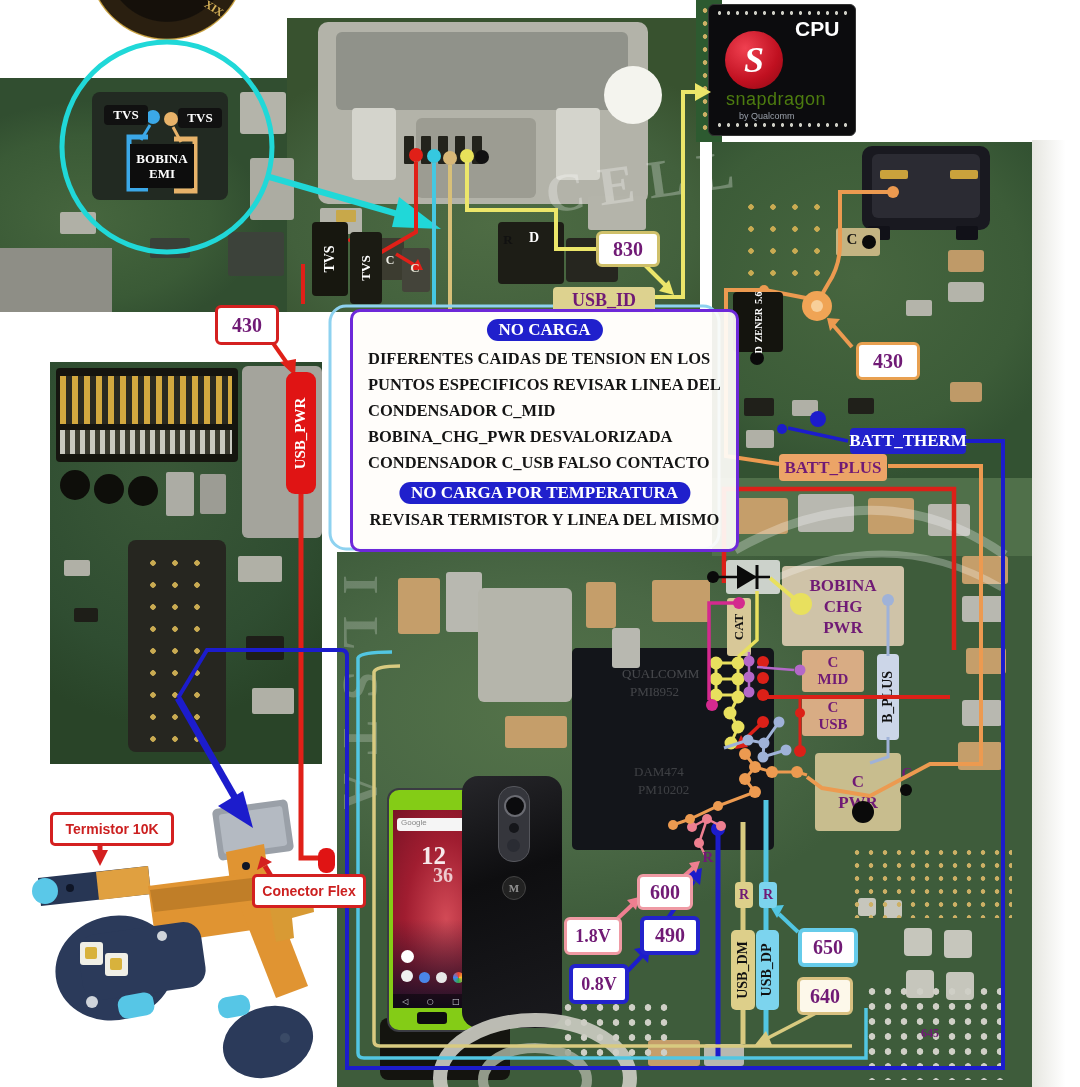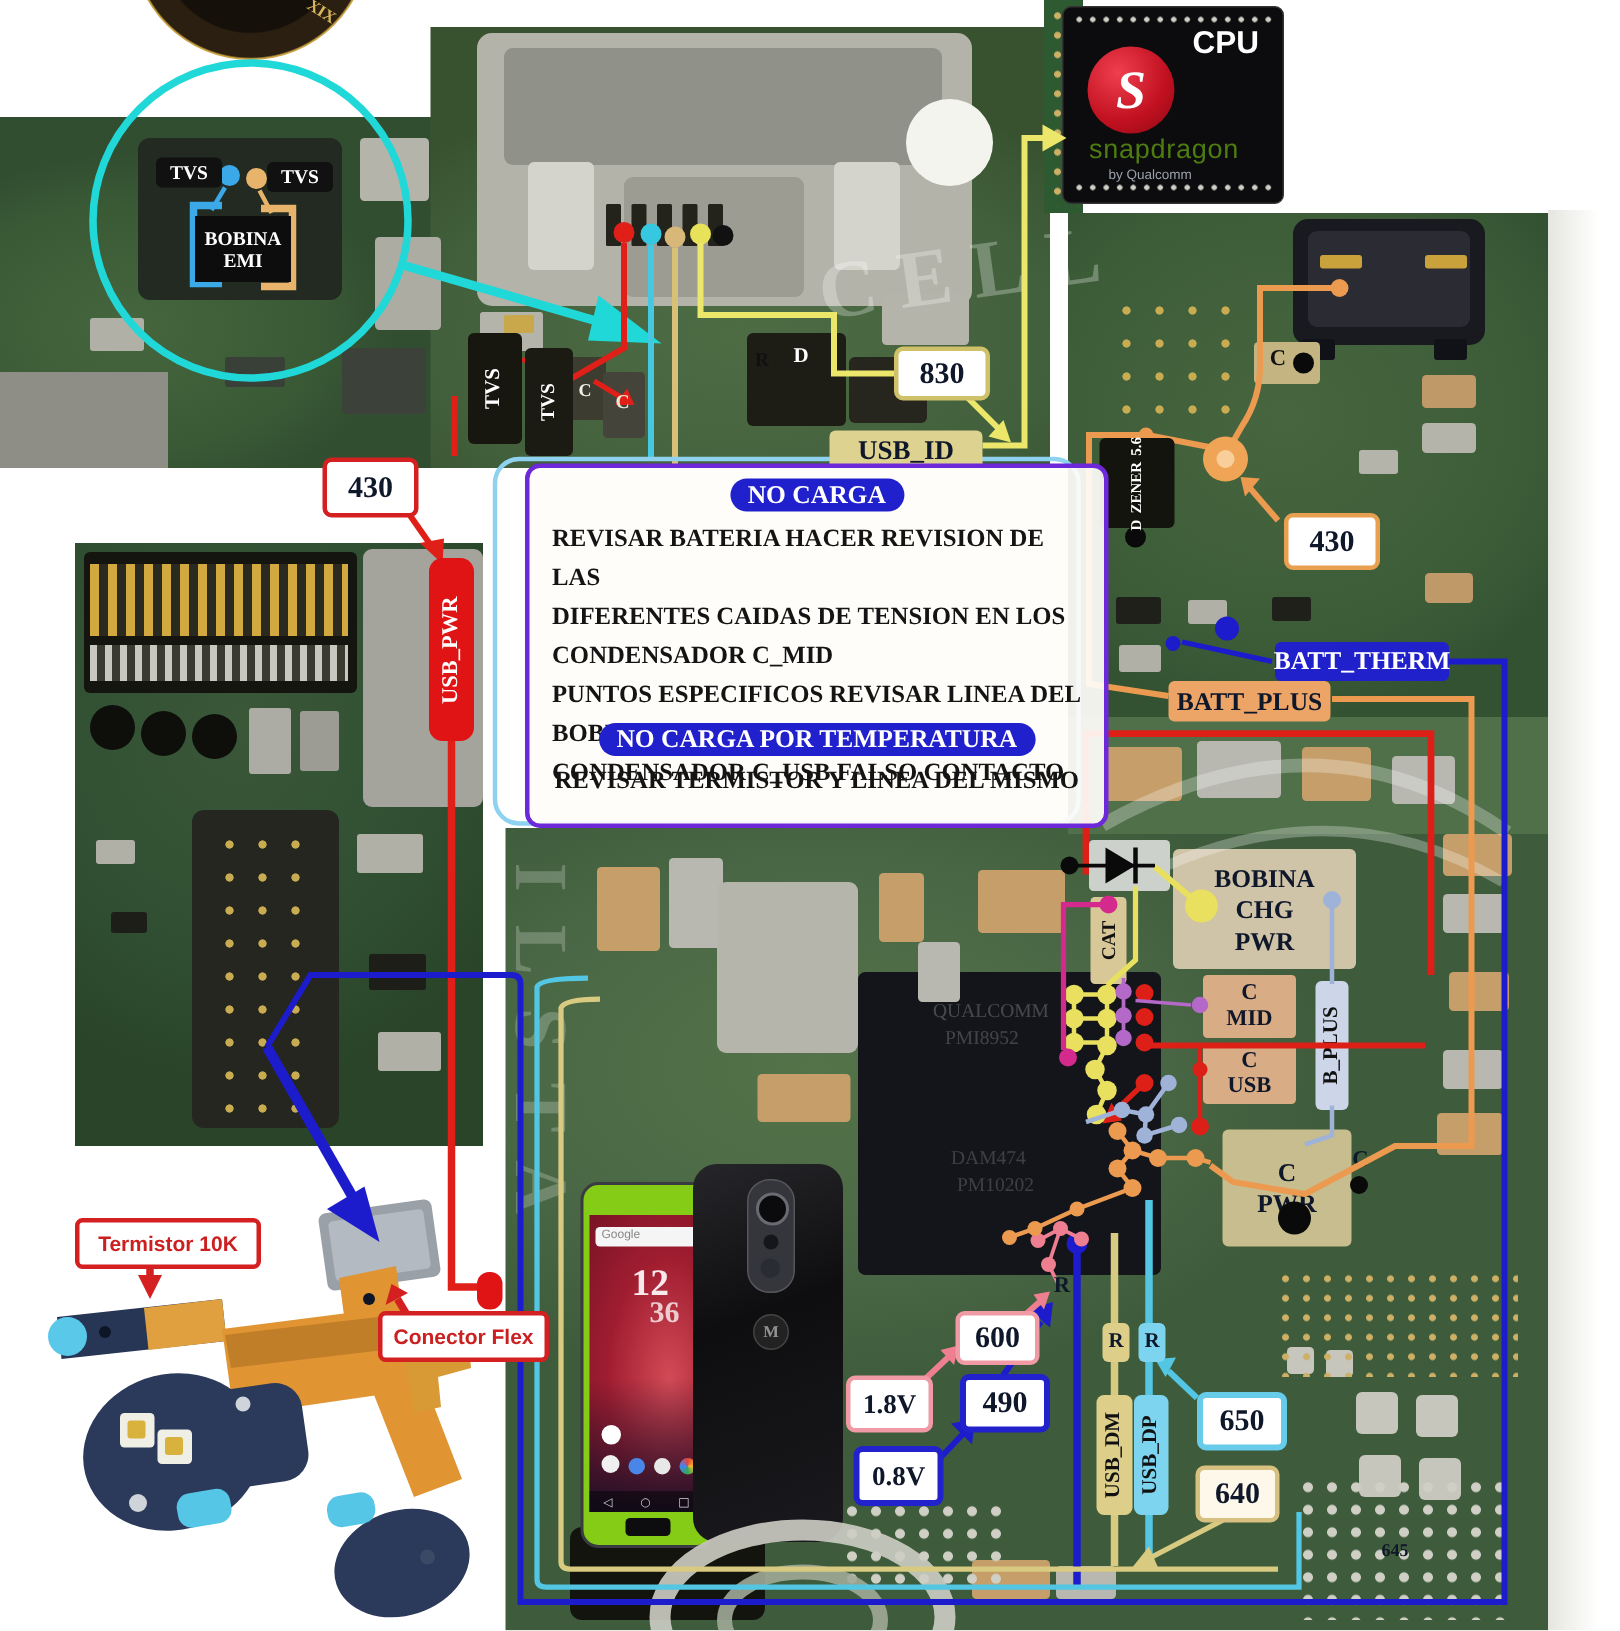--- a/index.html
+++ b/index.html
@@ -14,7 +14,7 @@
   .stripes-gold{background-image:repeating-linear-gradient(90deg,#d2a93f 0 6px,#2a2a20 6px 12px);}
   .teeth{background-image:repeating-linear-gradient(90deg,#c8c8c0 0 5px,#3a3a30 5px 10px);}
   .lbl{position:absolute;z-index:30;display:flex;align-items:center;justify-content:center;
-       font-weight:bold;color:#0f172a;text-align:center;}
+       font-weight:bold;color:#701a75;text-align:center;}
   .boxlbl{background:#fff;border-radius:6px;font-size:20px;}
   .pill{border-radius:4px;}
   .vlabel{position:absolute;z-index:30;display:flex;align-items:center;justify-content:center;font-weight:bold;}

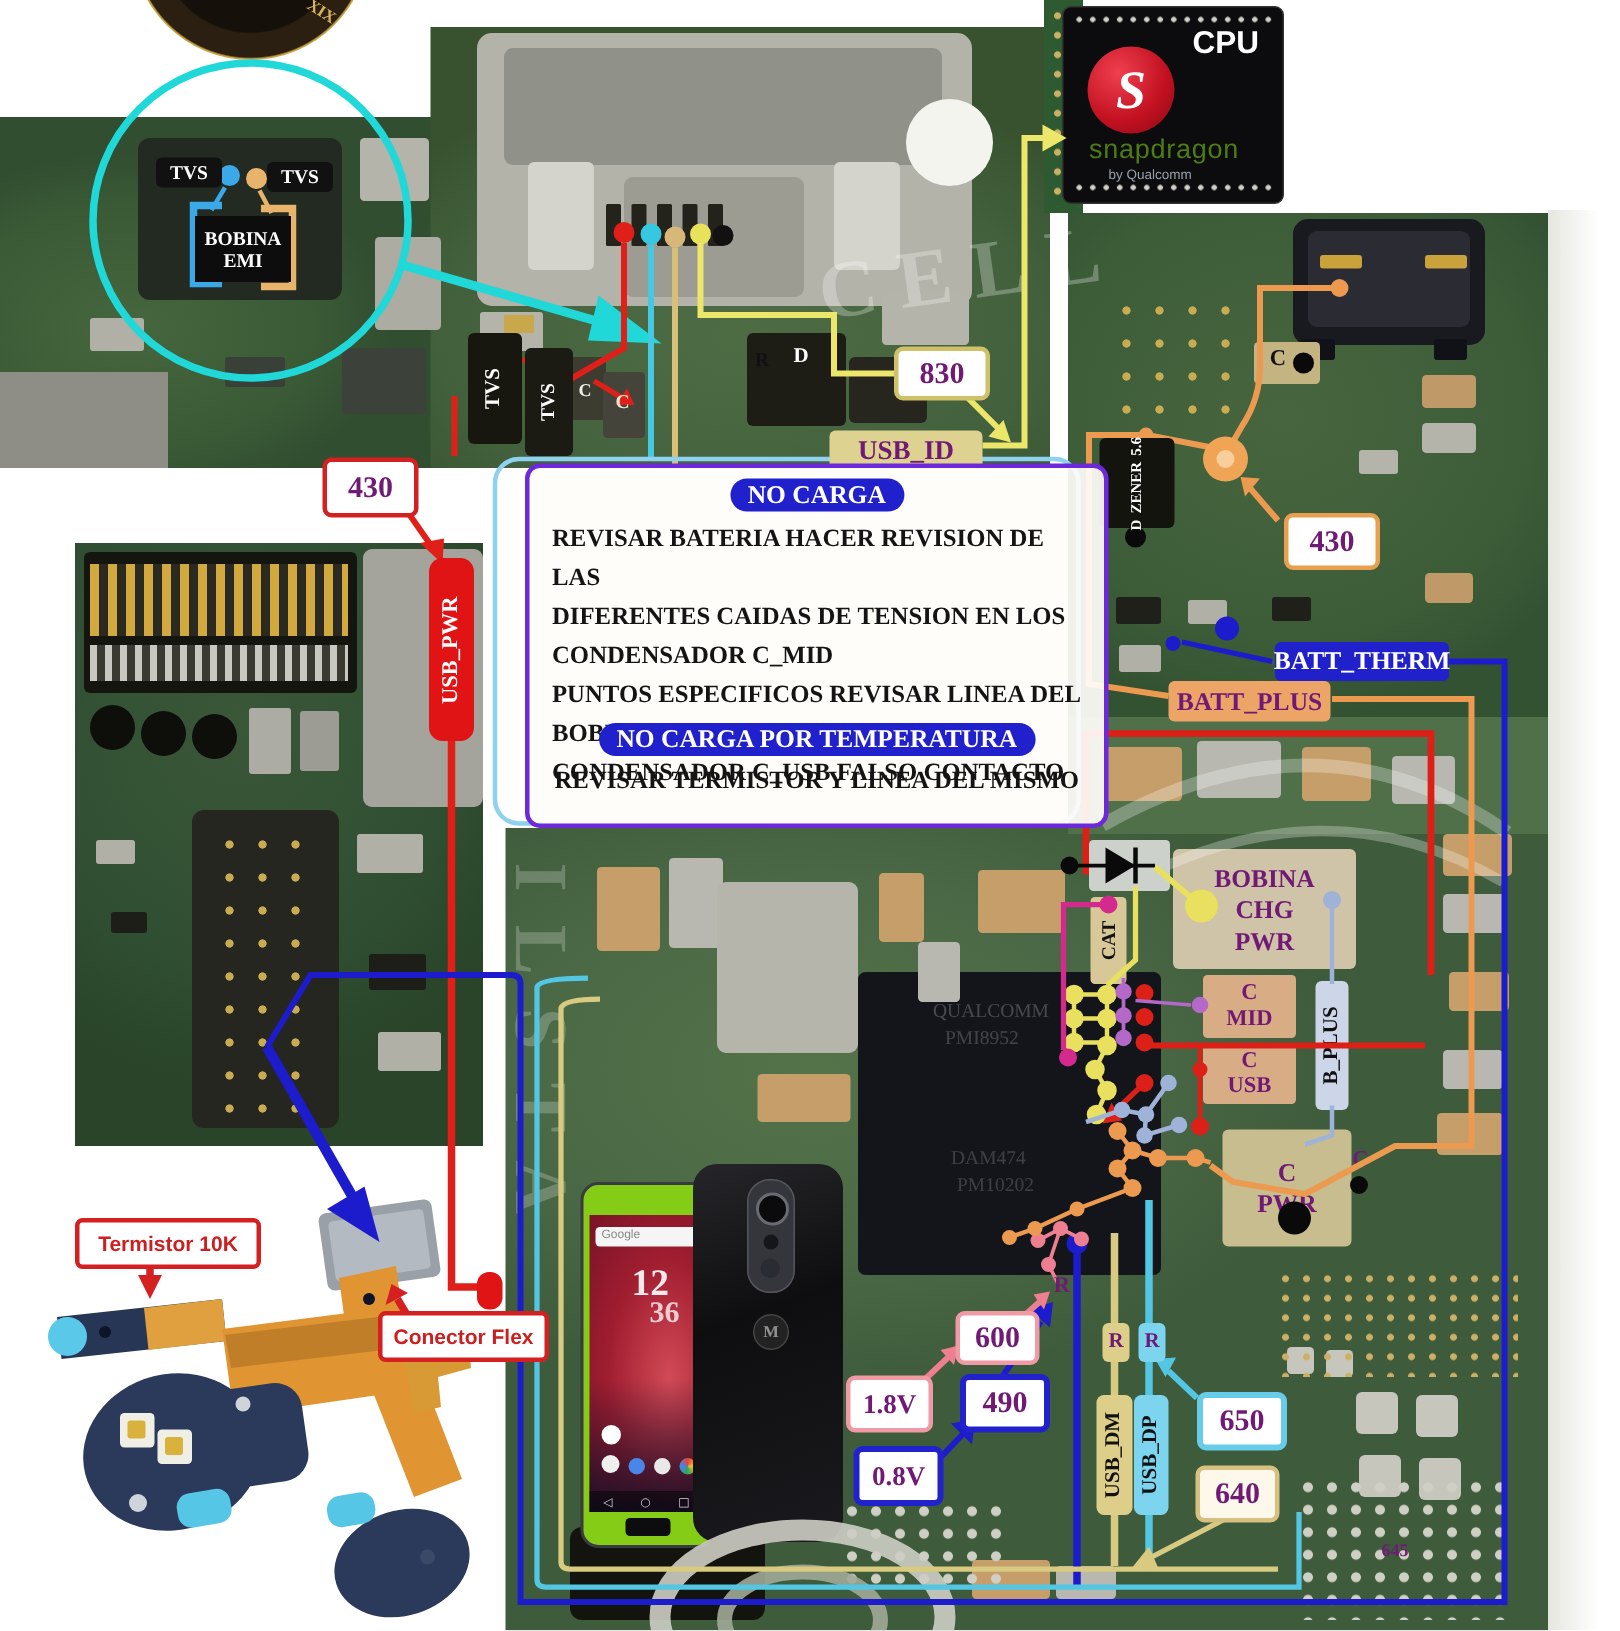--- a/index.html
+++ b/index.html
@@ -400,7 +400,6 @@
         <span>NO CARGA</span>
       </div>
     <div class="abs" style="left:15px;top:34px;width:356px;font-size:16.5px;font-weight:bold;color:#141414;line-height:26px;">
-      <span class="notice-line">REVISAR BATERIA HACER REVISION DE LAS</span>
       <span class="notice-line">DIFERENTES CAIDAS DE TENSION EN LOS</span>
       <span class="notice-line">CONDENSADOR C_MID</span>
       <span class="notice-line">PUNTOS ESPECIFICOS REVISAR LINEA DEL</span>

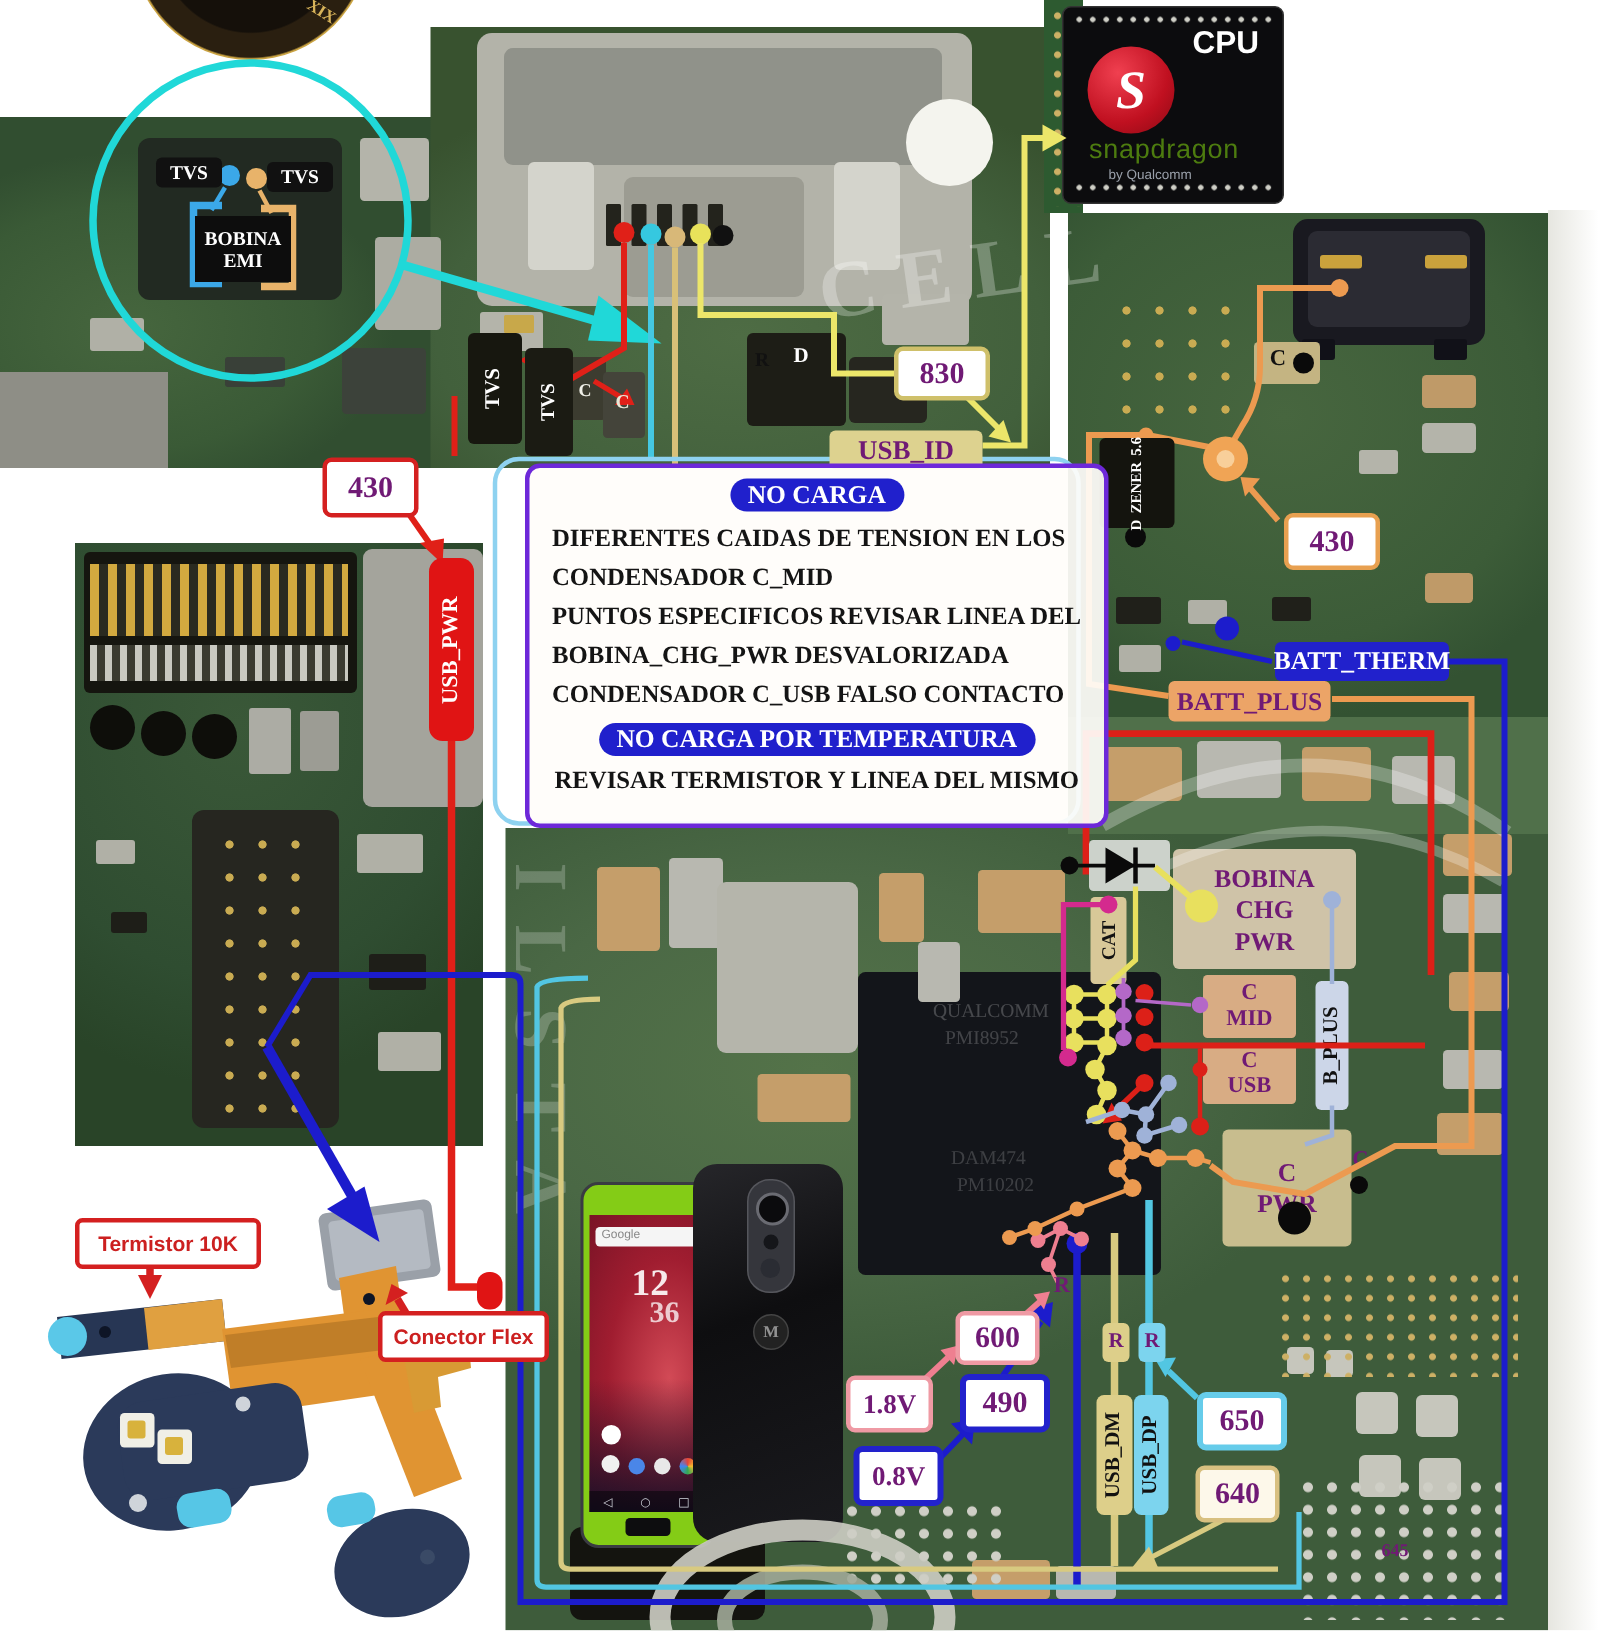--- a/index.html
+++ b/index.html
@@ -401,8 +401,8 @@
       </div>
     <div class="abs" style="left:15px;top:34px;width:356px;font-size:16.5px;font-weight:bold;color:#141414;line-height:26px;">
       <span class="notice-line">DIFERENTES CAIDAS DE TENSION EN LOS</span>
+      <span class="notice-line">PUNTOS ESPECIFICOS REVISAR LINEA DEL</span>
       <span class="notice-line">CONDENSADOR C_MID</span>
-      <span class="notice-line">PUNTOS ESPECIFICOS REVISAR LINEA DEL</span>
       <span class="notice-line">BOBINA_CHG_PWR DESVALORIZADA</span>
       <span class="notice-line">CONDENSADOR C_USB FALSO CONTACTO</span>
     </div>

